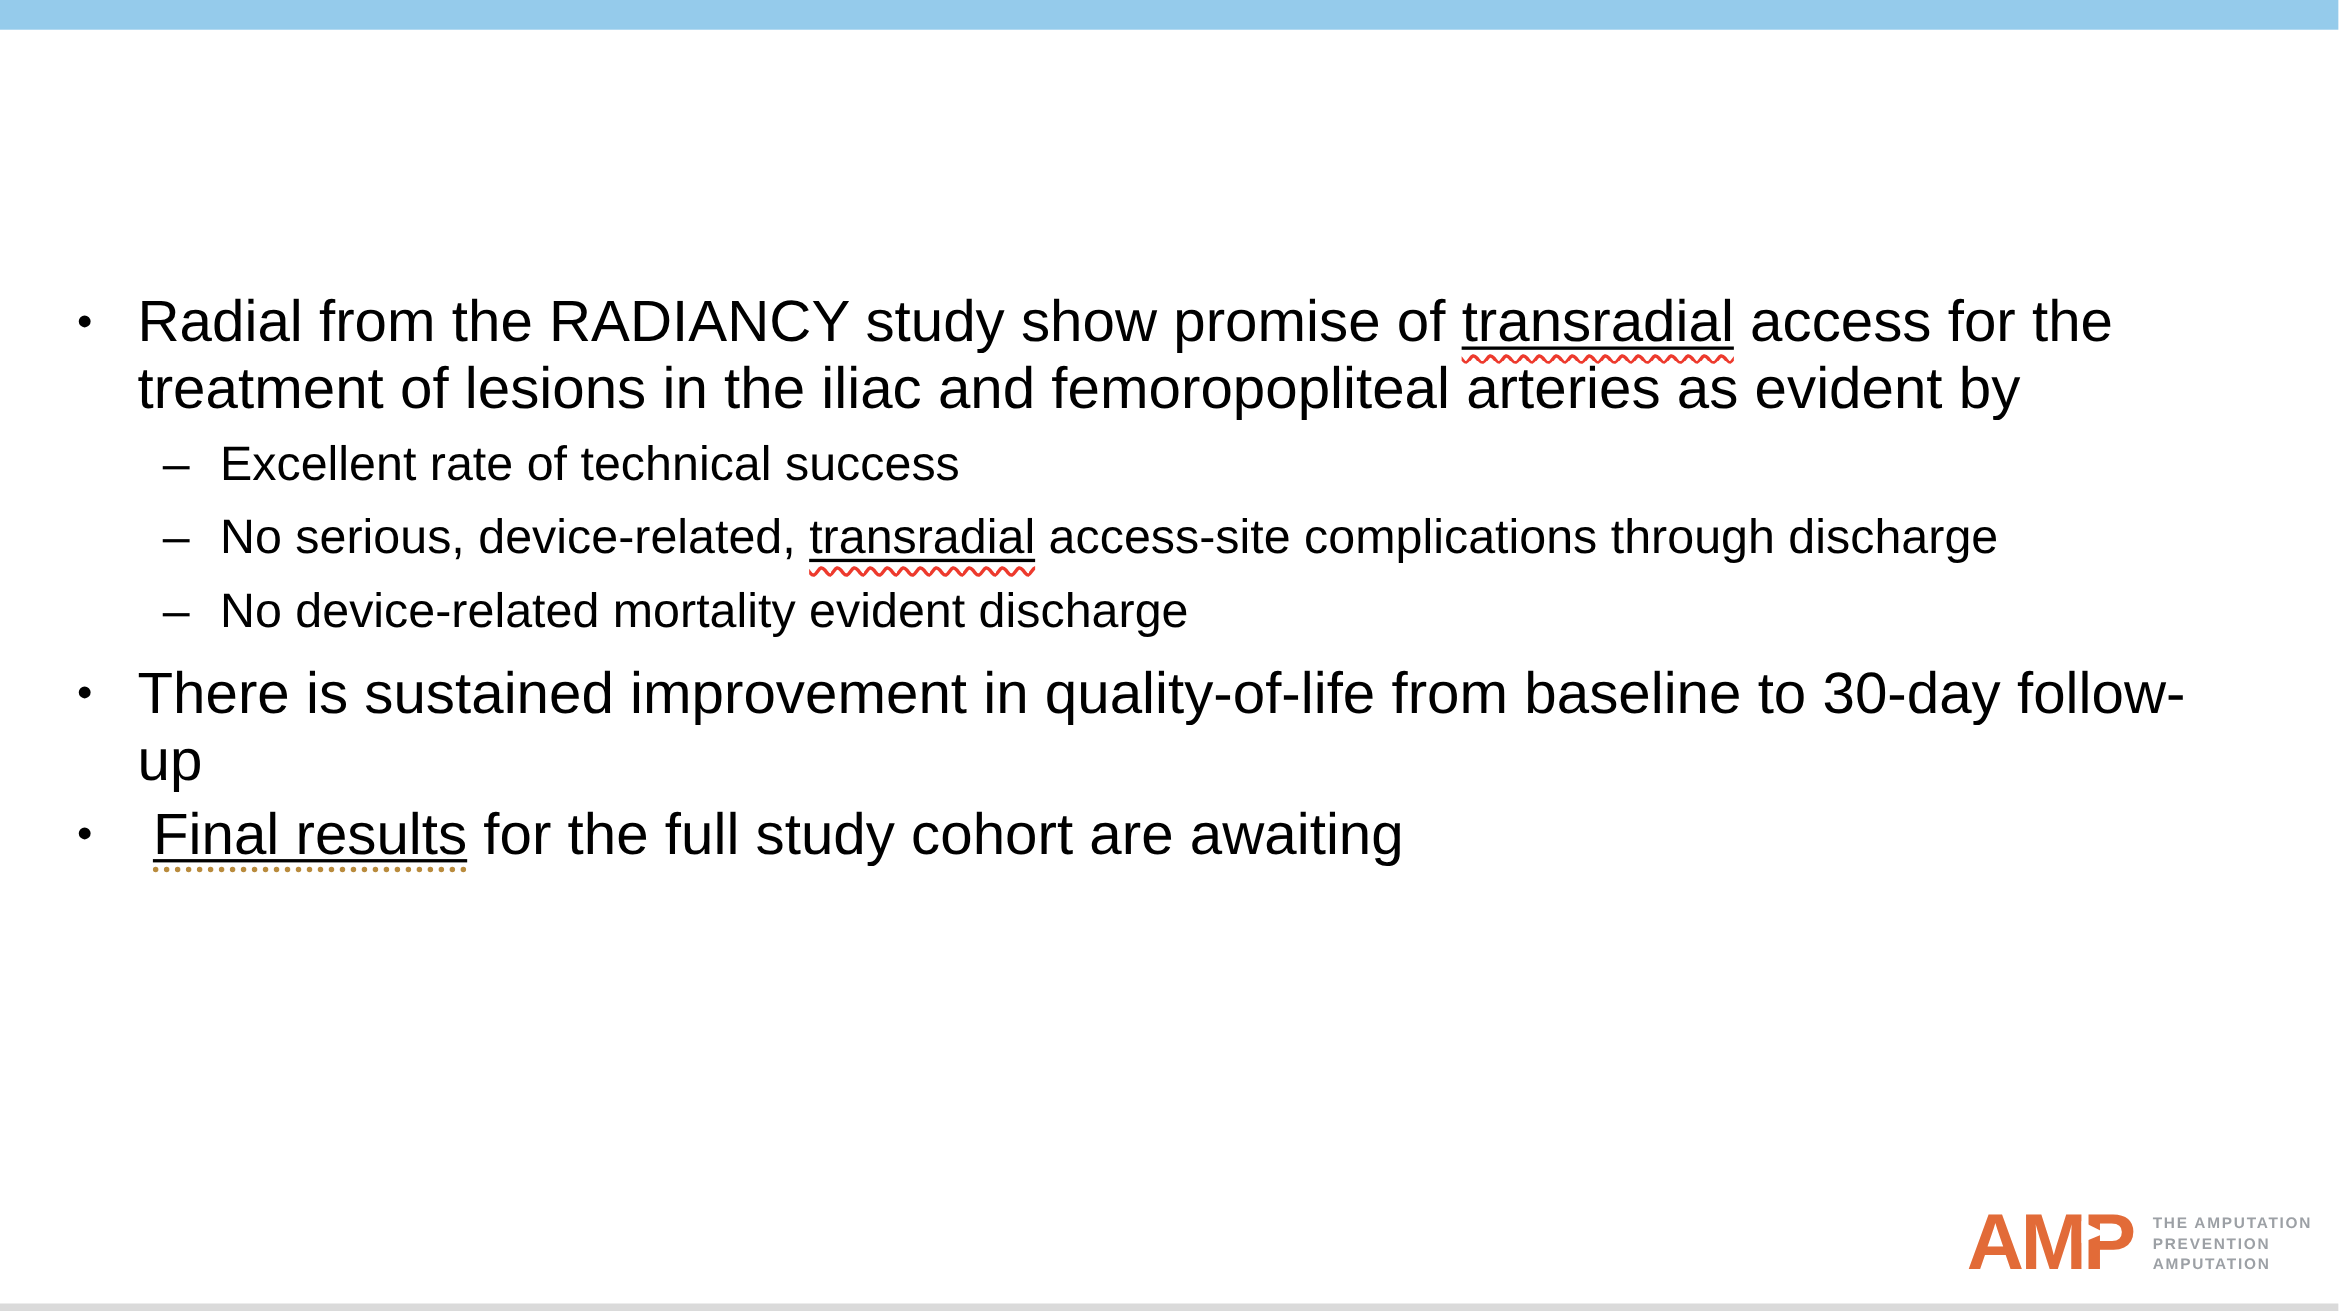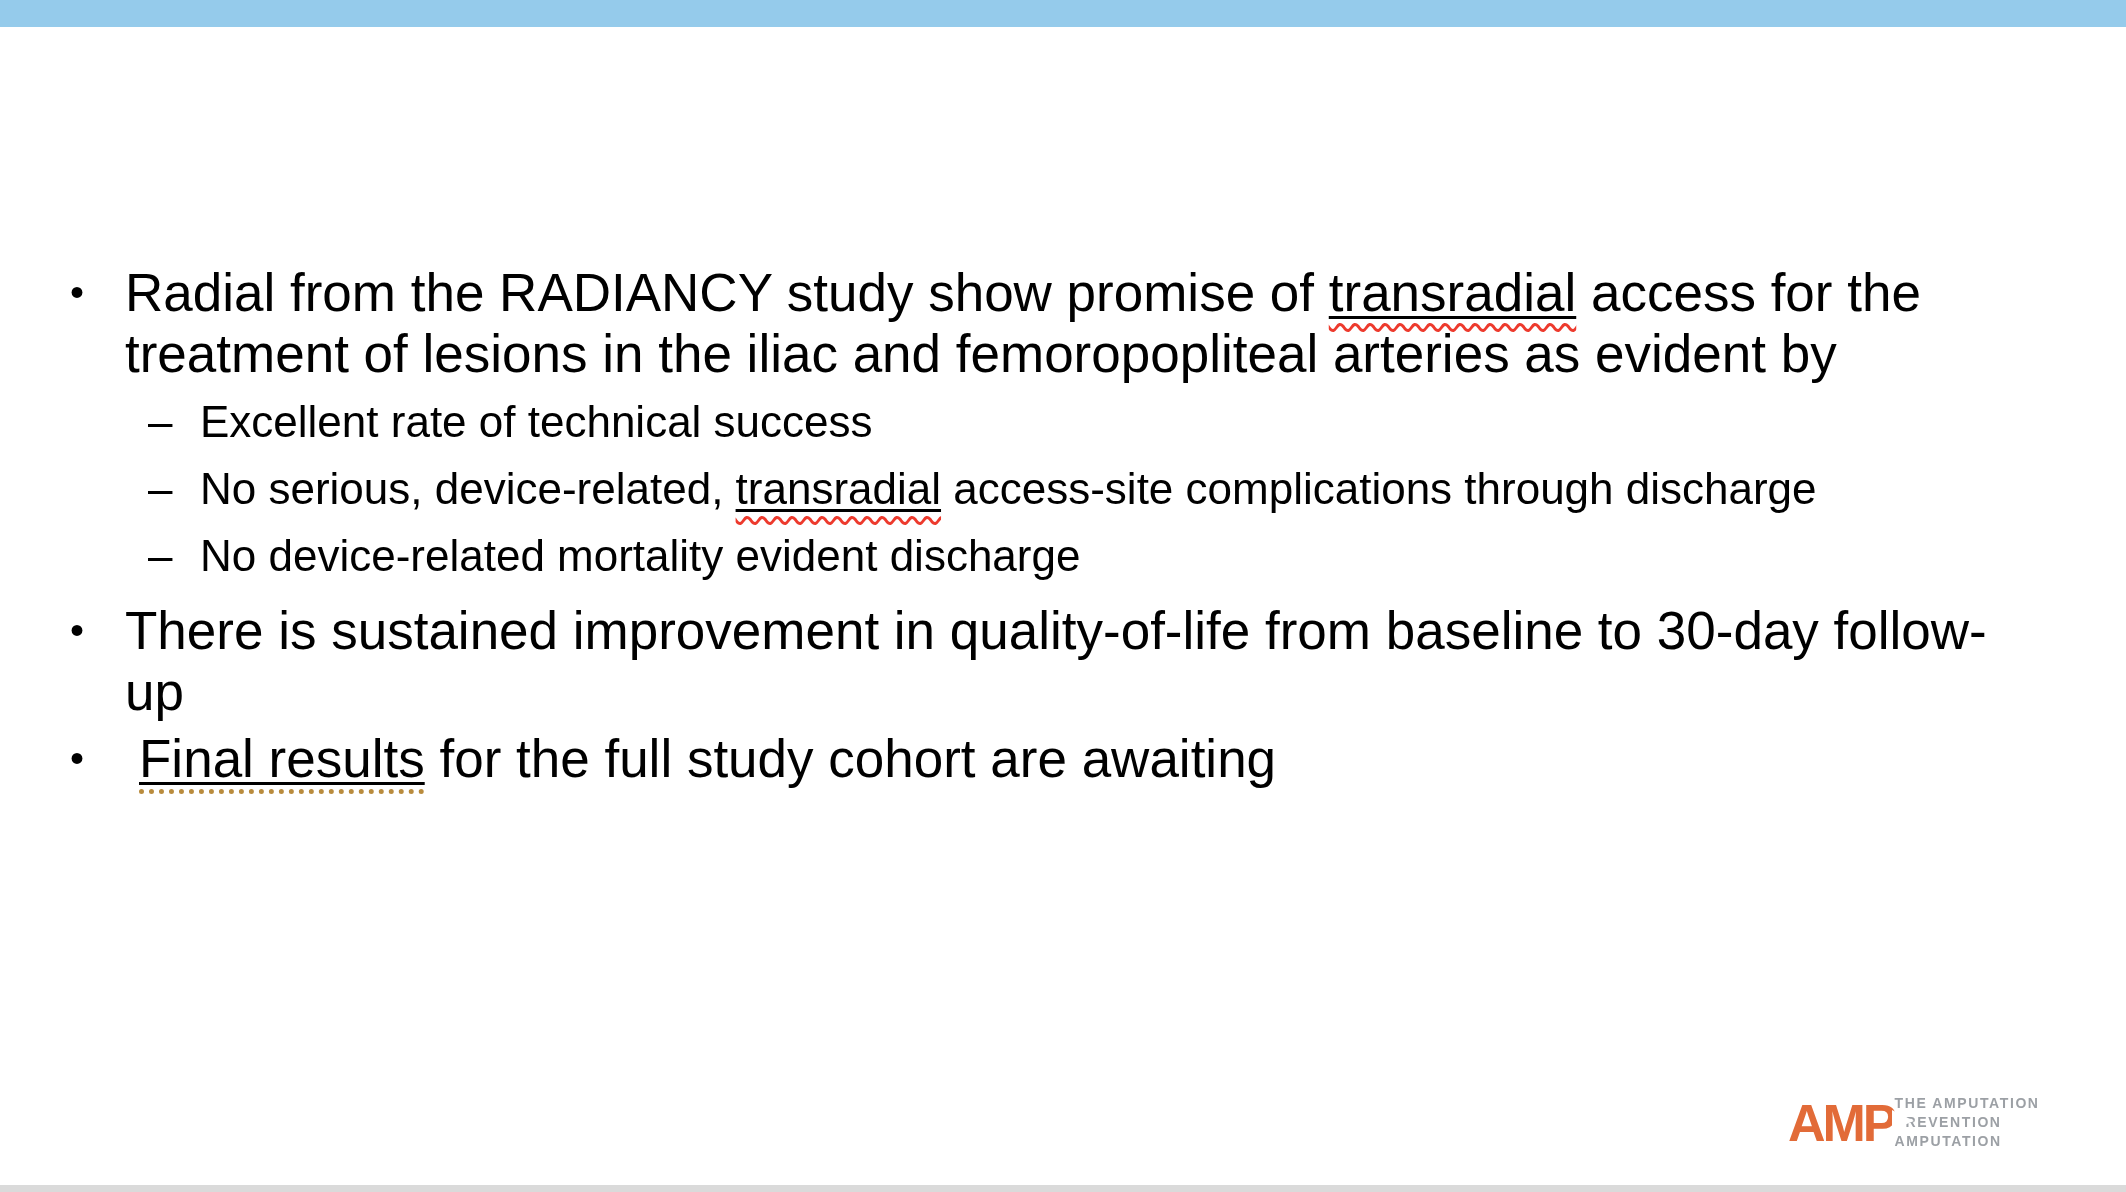--- a/index.html
+++ b/index.html
@@ -81,7 +81,7 @@
     display: flex; align-items: center;
   }
   .logo-wordmark {
-    font-size: 52px;
+    font-size: 72px;
     font-weight: 700;
     letter-spacing: -3px;
     color: var(--c-logo-orange, #E26B38);

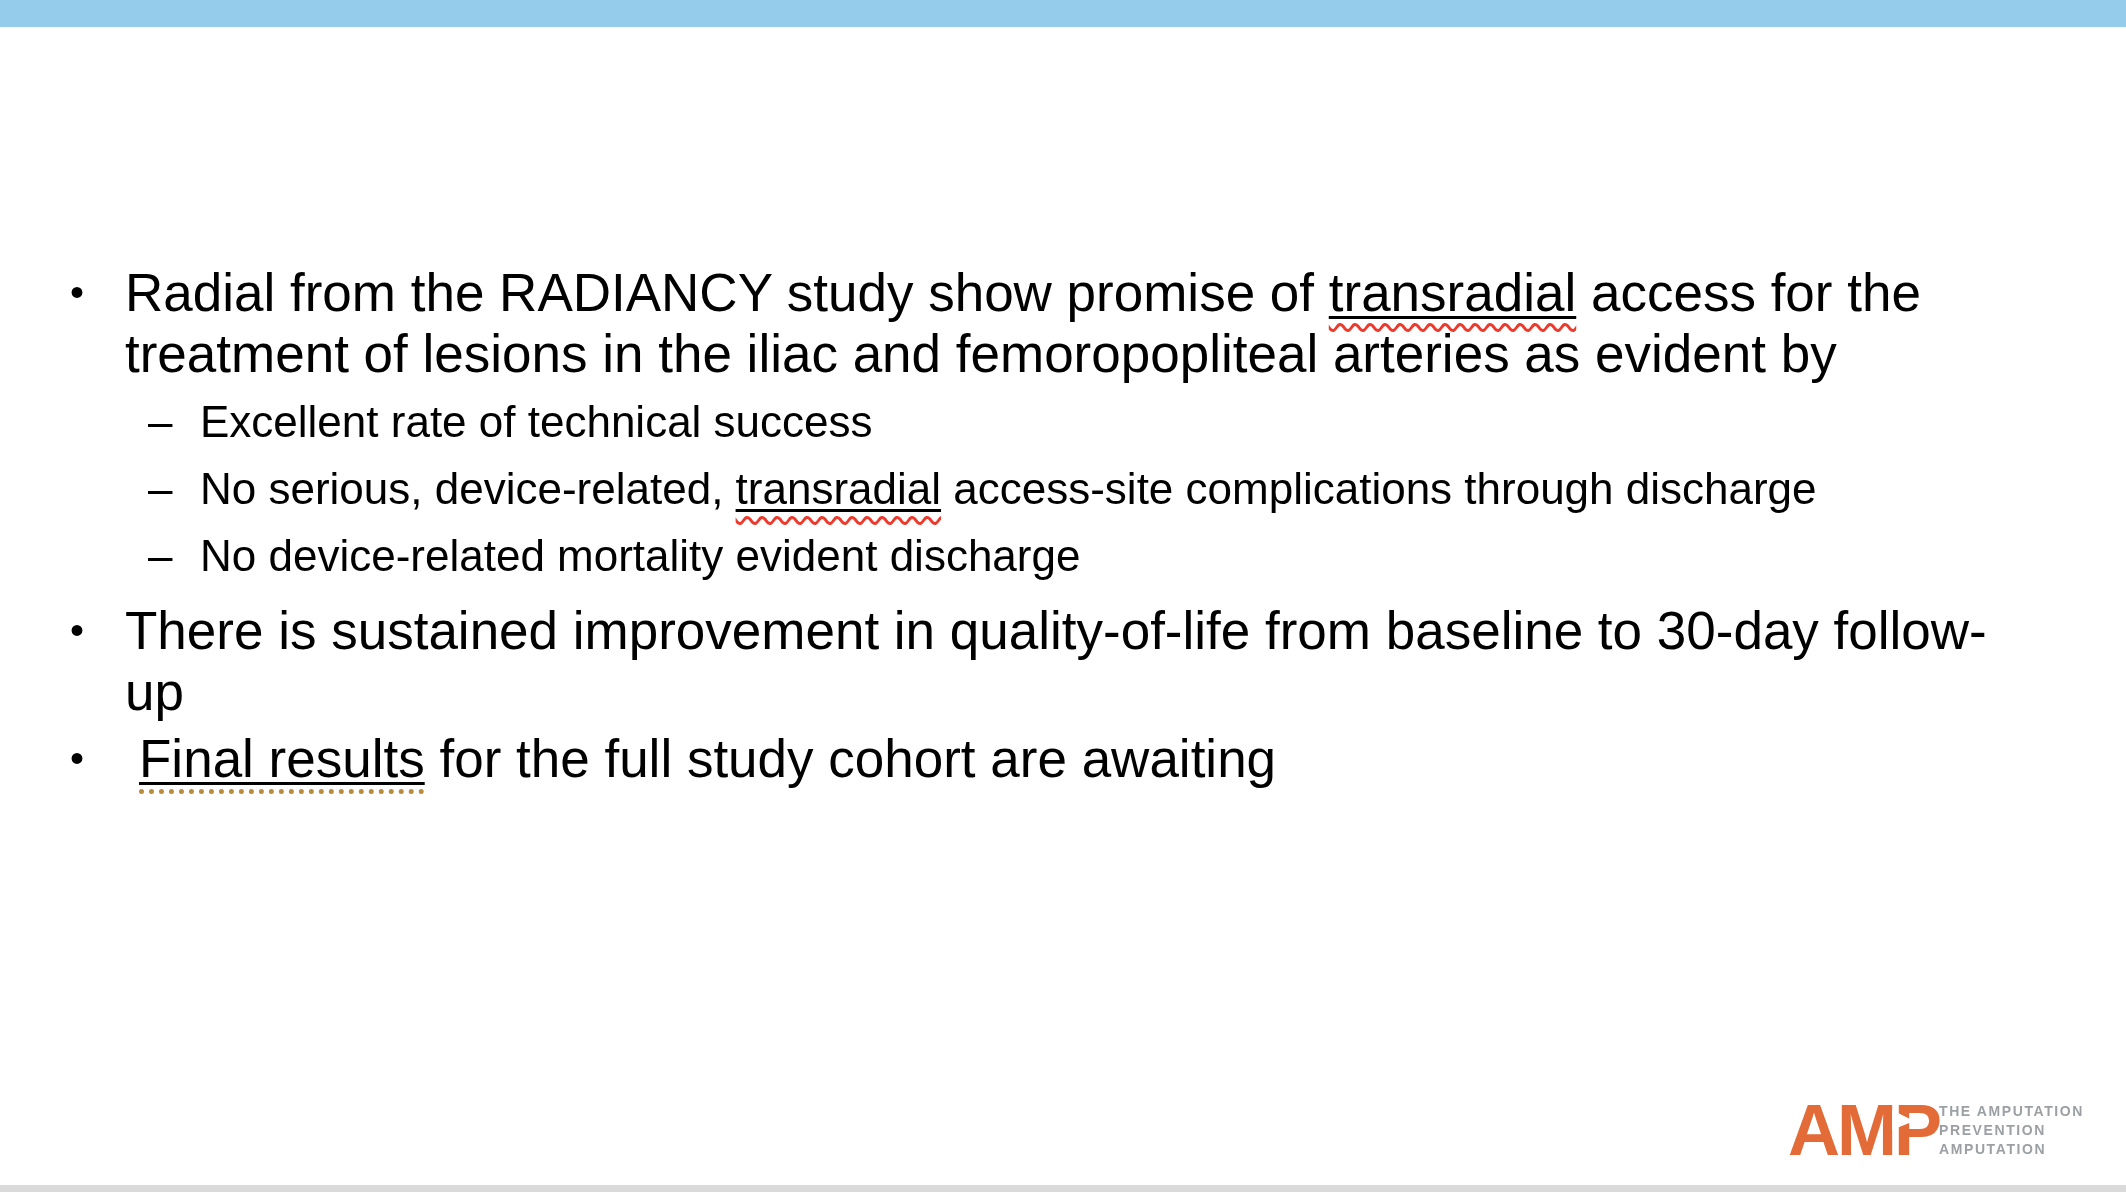--- a/index.html
+++ b/index.html
@@ -95,6 +95,7 @@
     clip-path: polygon(0 0, 100% 55%, 0 100%);
   }
   .logo-tagline {
+    margin-left: 18px;
     font-size: 14px;
     line-height: 19px;
     font-weight: 700;

